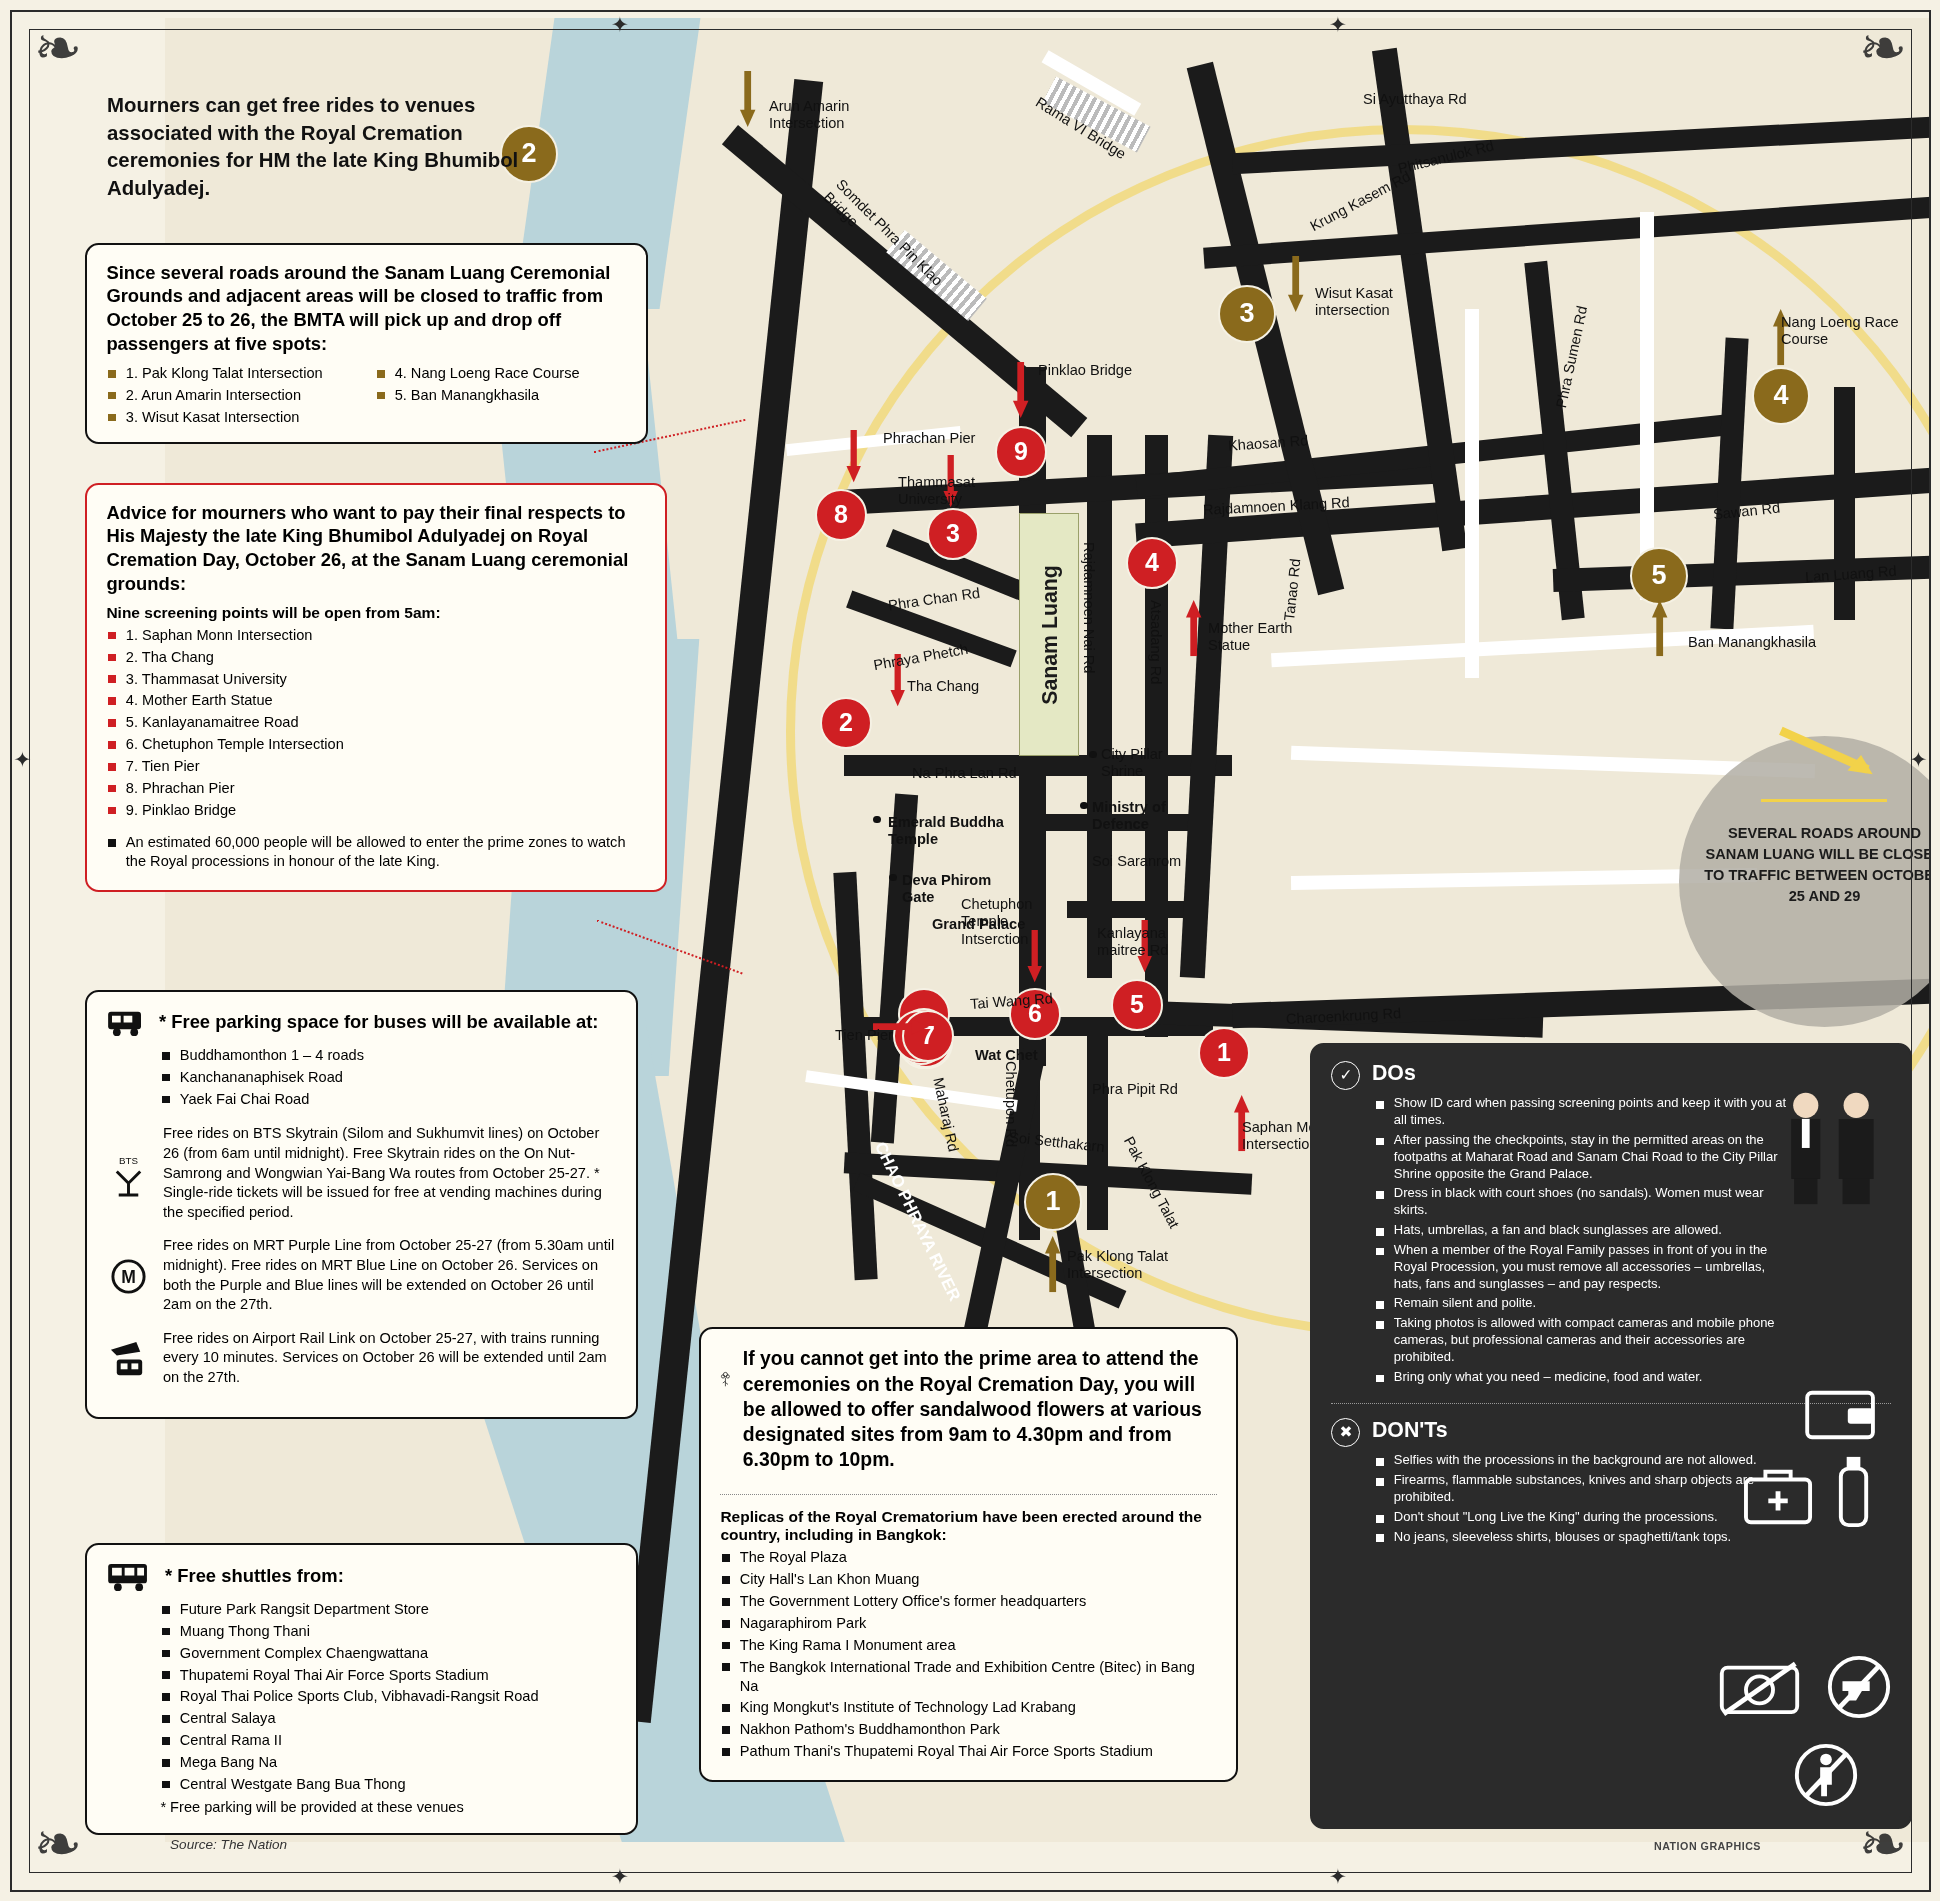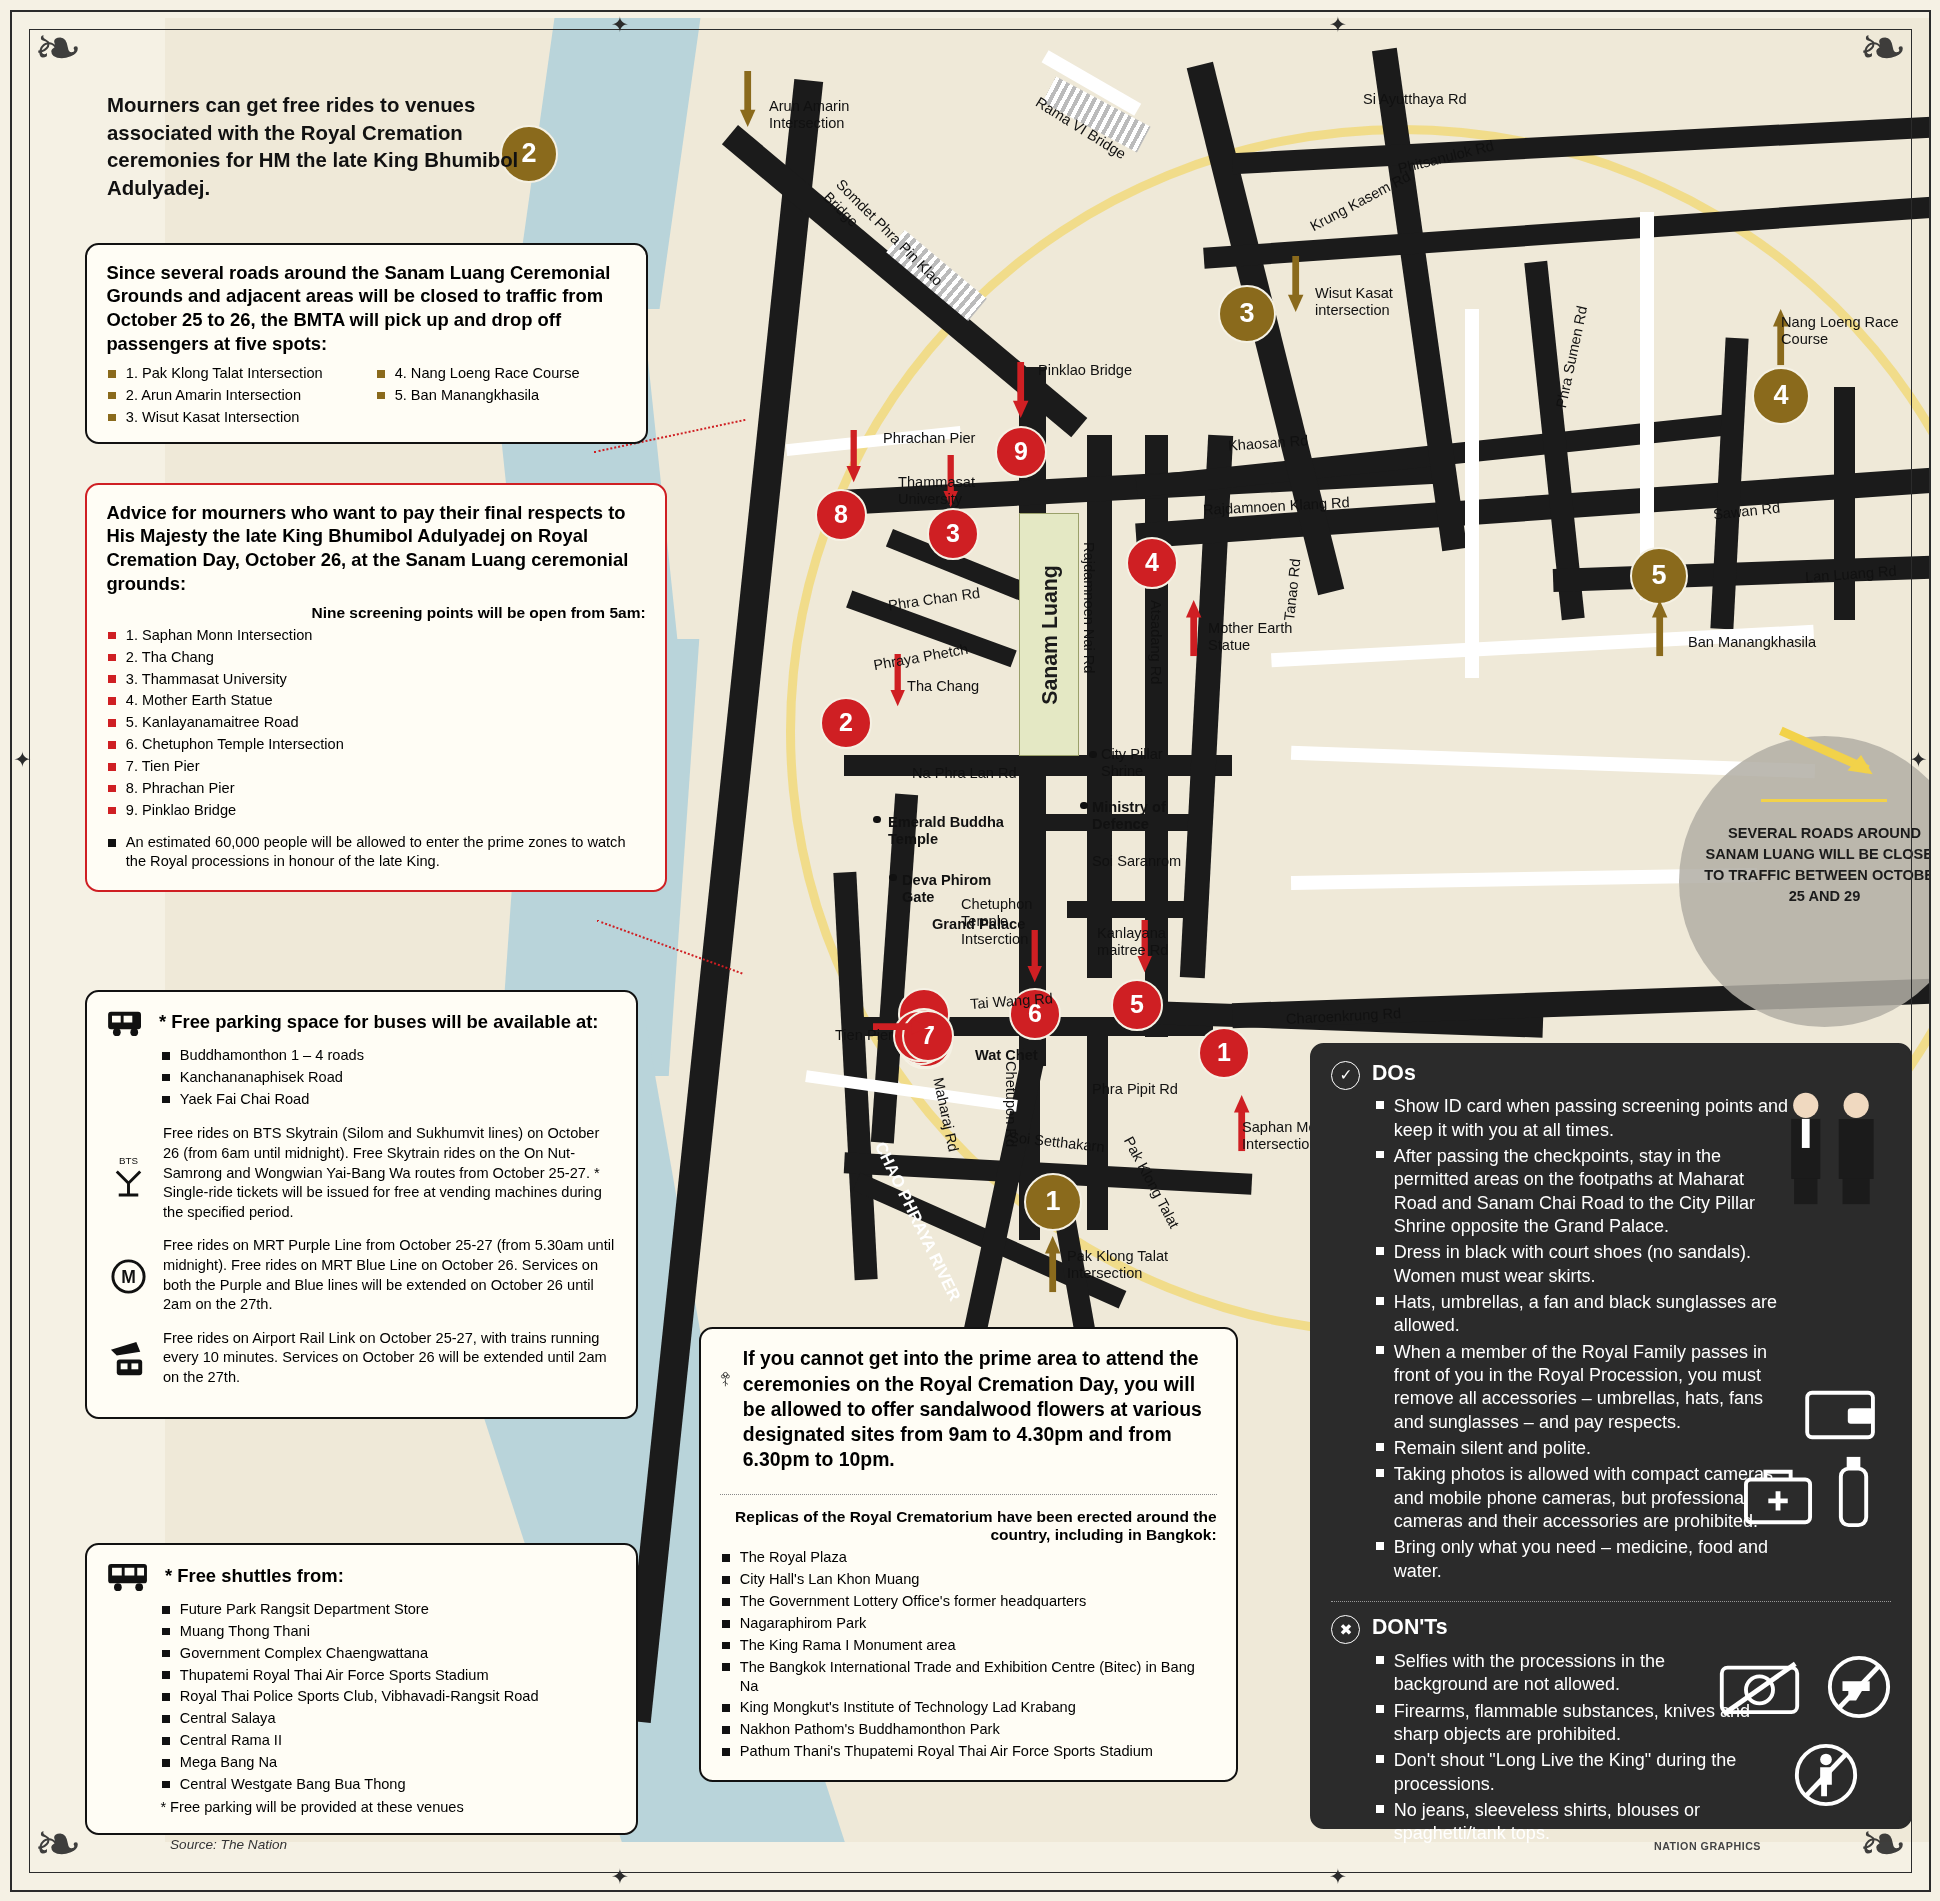--- a/index.html
+++ b/index.html
@@ -96,7 +96,7 @@
   ul.sq.gold li:before{background:#8a6a1c;}
   ul.sq.red li:before{background:#cf1f23;}
   .two-col{column-count:2;column-gap:17.5px;}
-  .sect-title{font-weight:bold;font-size:15.5px;margin:5.8px 0 3.9px;text-align:right;}
+  .sect-title{font-weight:bold;font-size:15.5px;margin:5.8px 0 3.9px;}
   .tx{font-size:14.6px;line-height:1.35;}
   .transport-row{display:flex;gap:11.6px;margin-bottom:13.6px;}
   .tico{width:45px;flex:0 0 45px;display:flex;align-items:center;justify-content:center;padding-top:1.9px;}

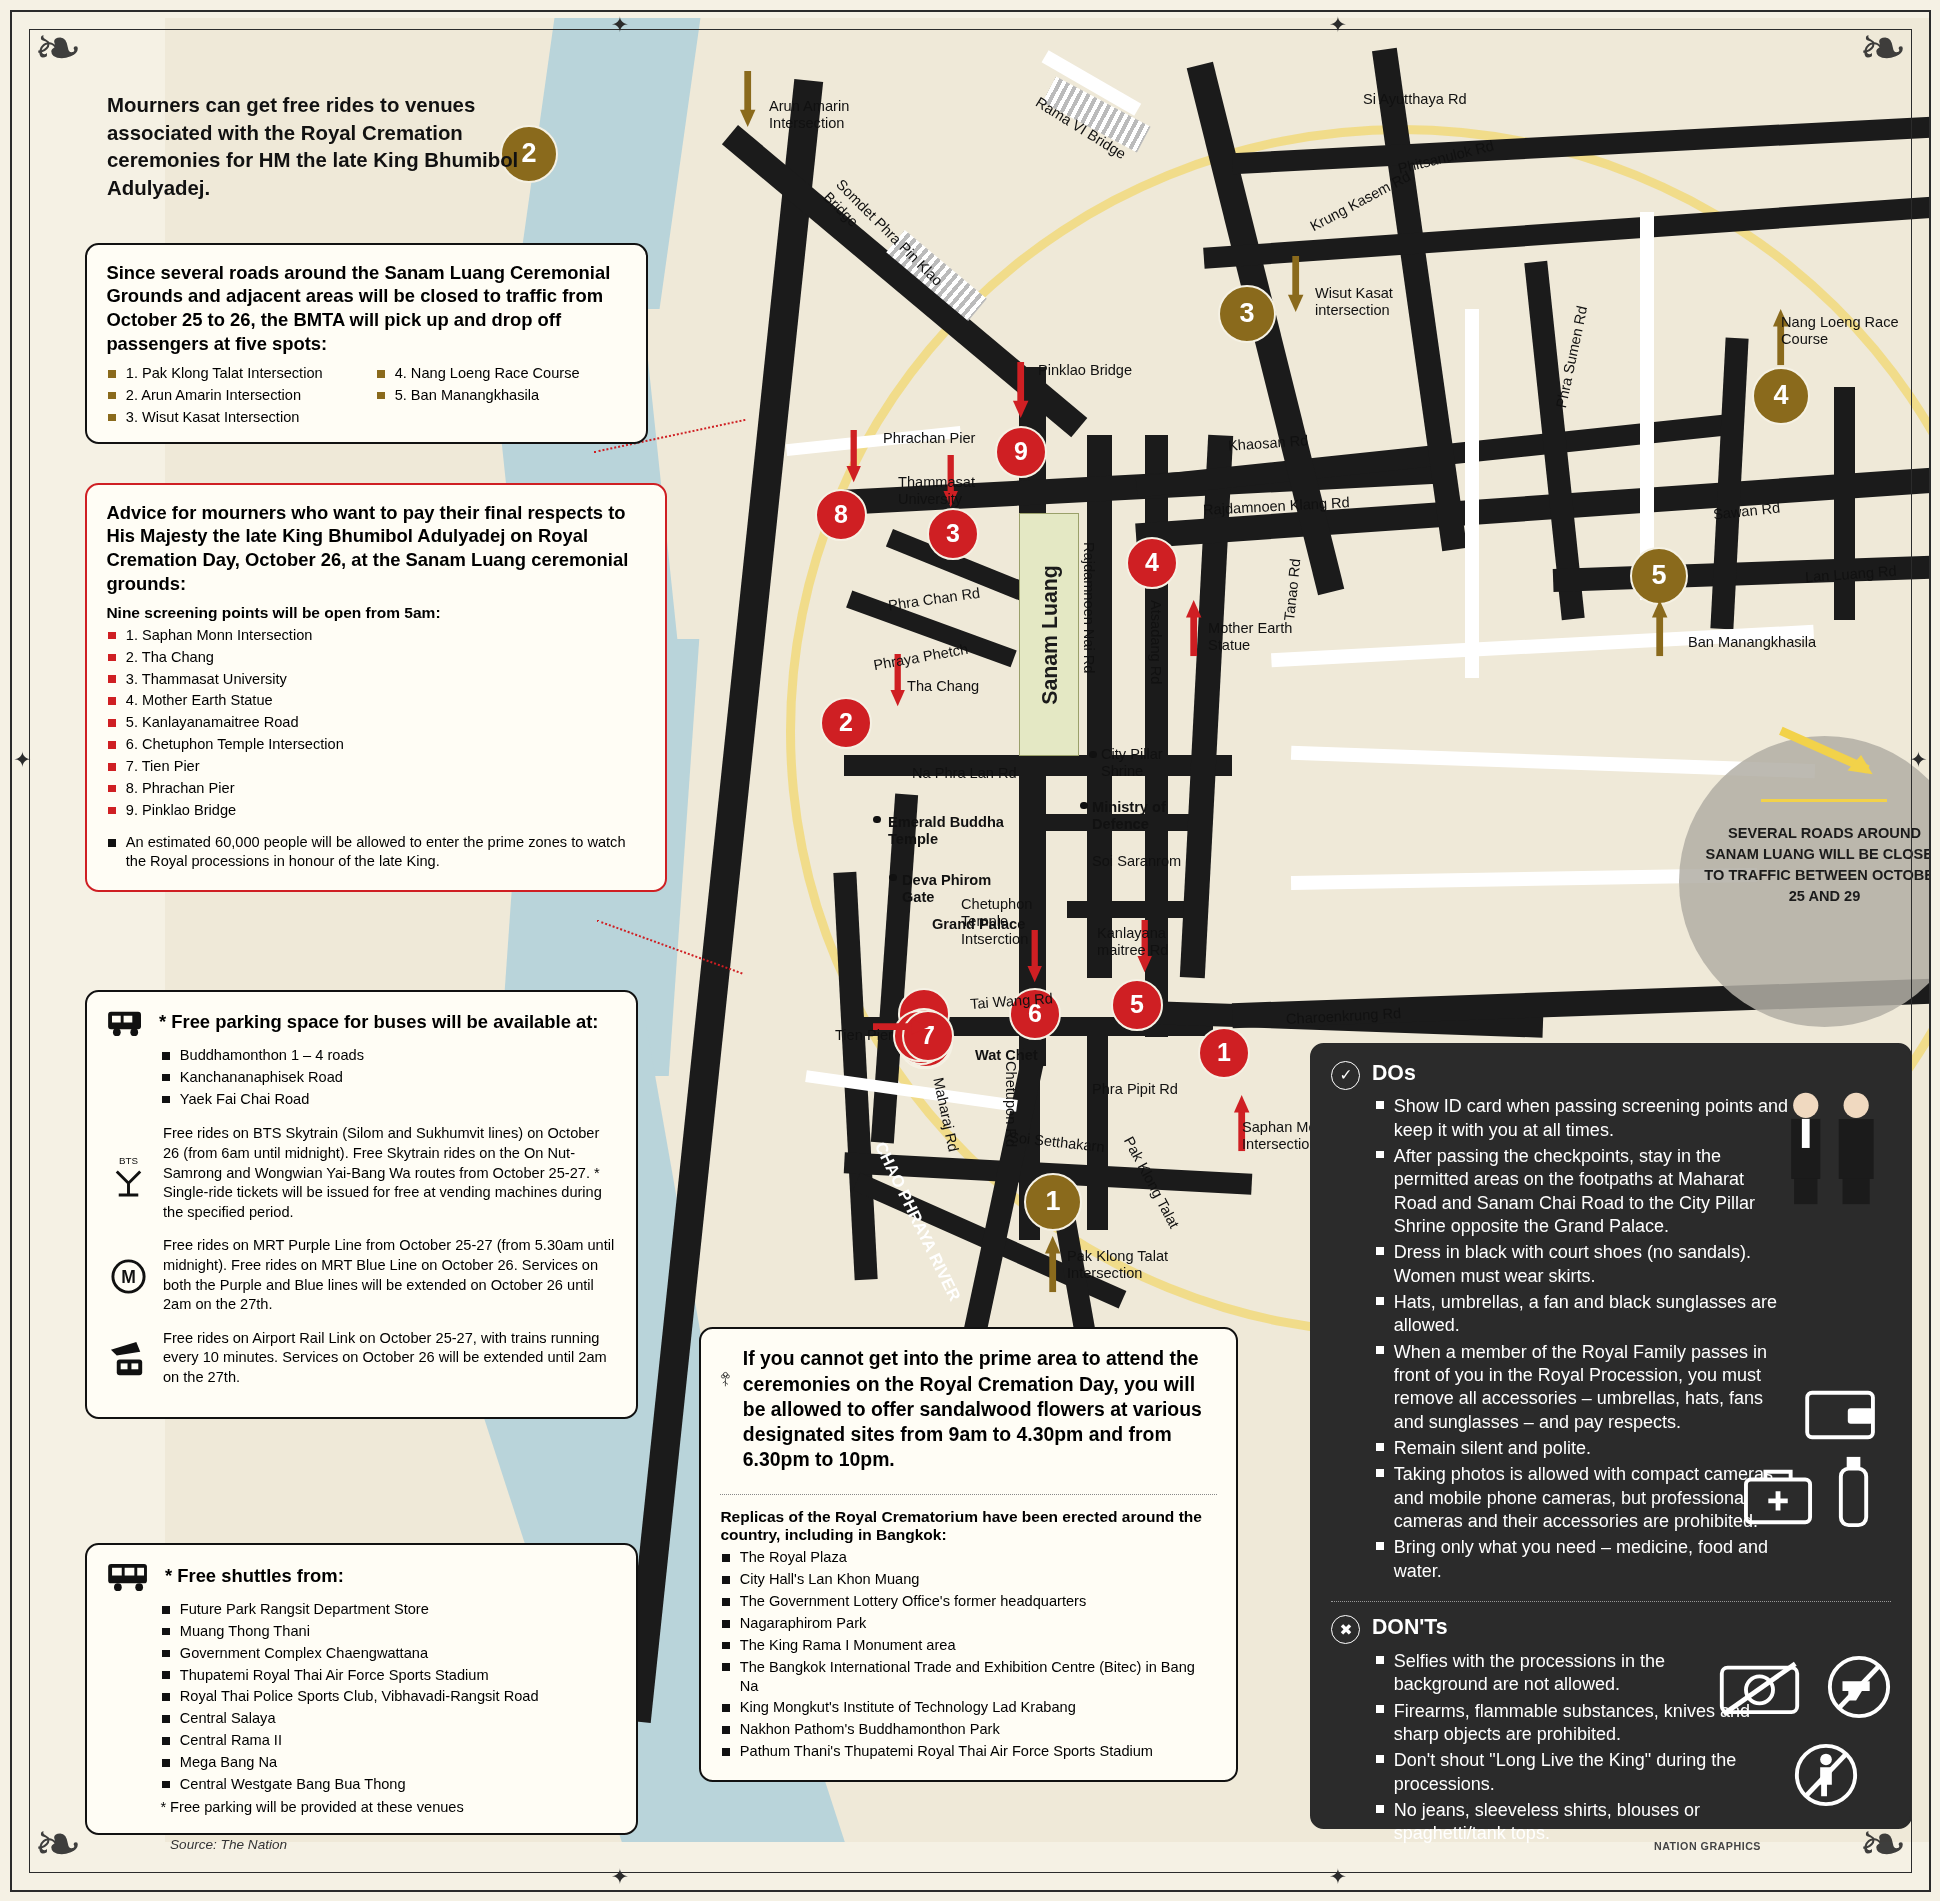--- a/index.html
+++ b/index.html
@@ -102,7 +102,7 @@
   .tico{width:45px;flex:0 0 45px;display:flex;align-items:center;justify-content:center;padding-top:1.9px;}
   .dos-title{font-size:21.3px;font-weight:bold;margin:0 0 5.8px 0;}
   .dark ul.sq li:before{background:#fff;}
-  .dark ul.sq li{font-size:18px;color:#fff;}
+  .dark ul.sq li{font-size:13px;color:#fff;}
   .divider-dots{border-top:1.9px dotted #888;margin:13.6px 0;}
   .source{
     position:absolute;left:170px;bottom:50px;font-size:13.6px;font-style:italic;color:#333;z-index:50;

